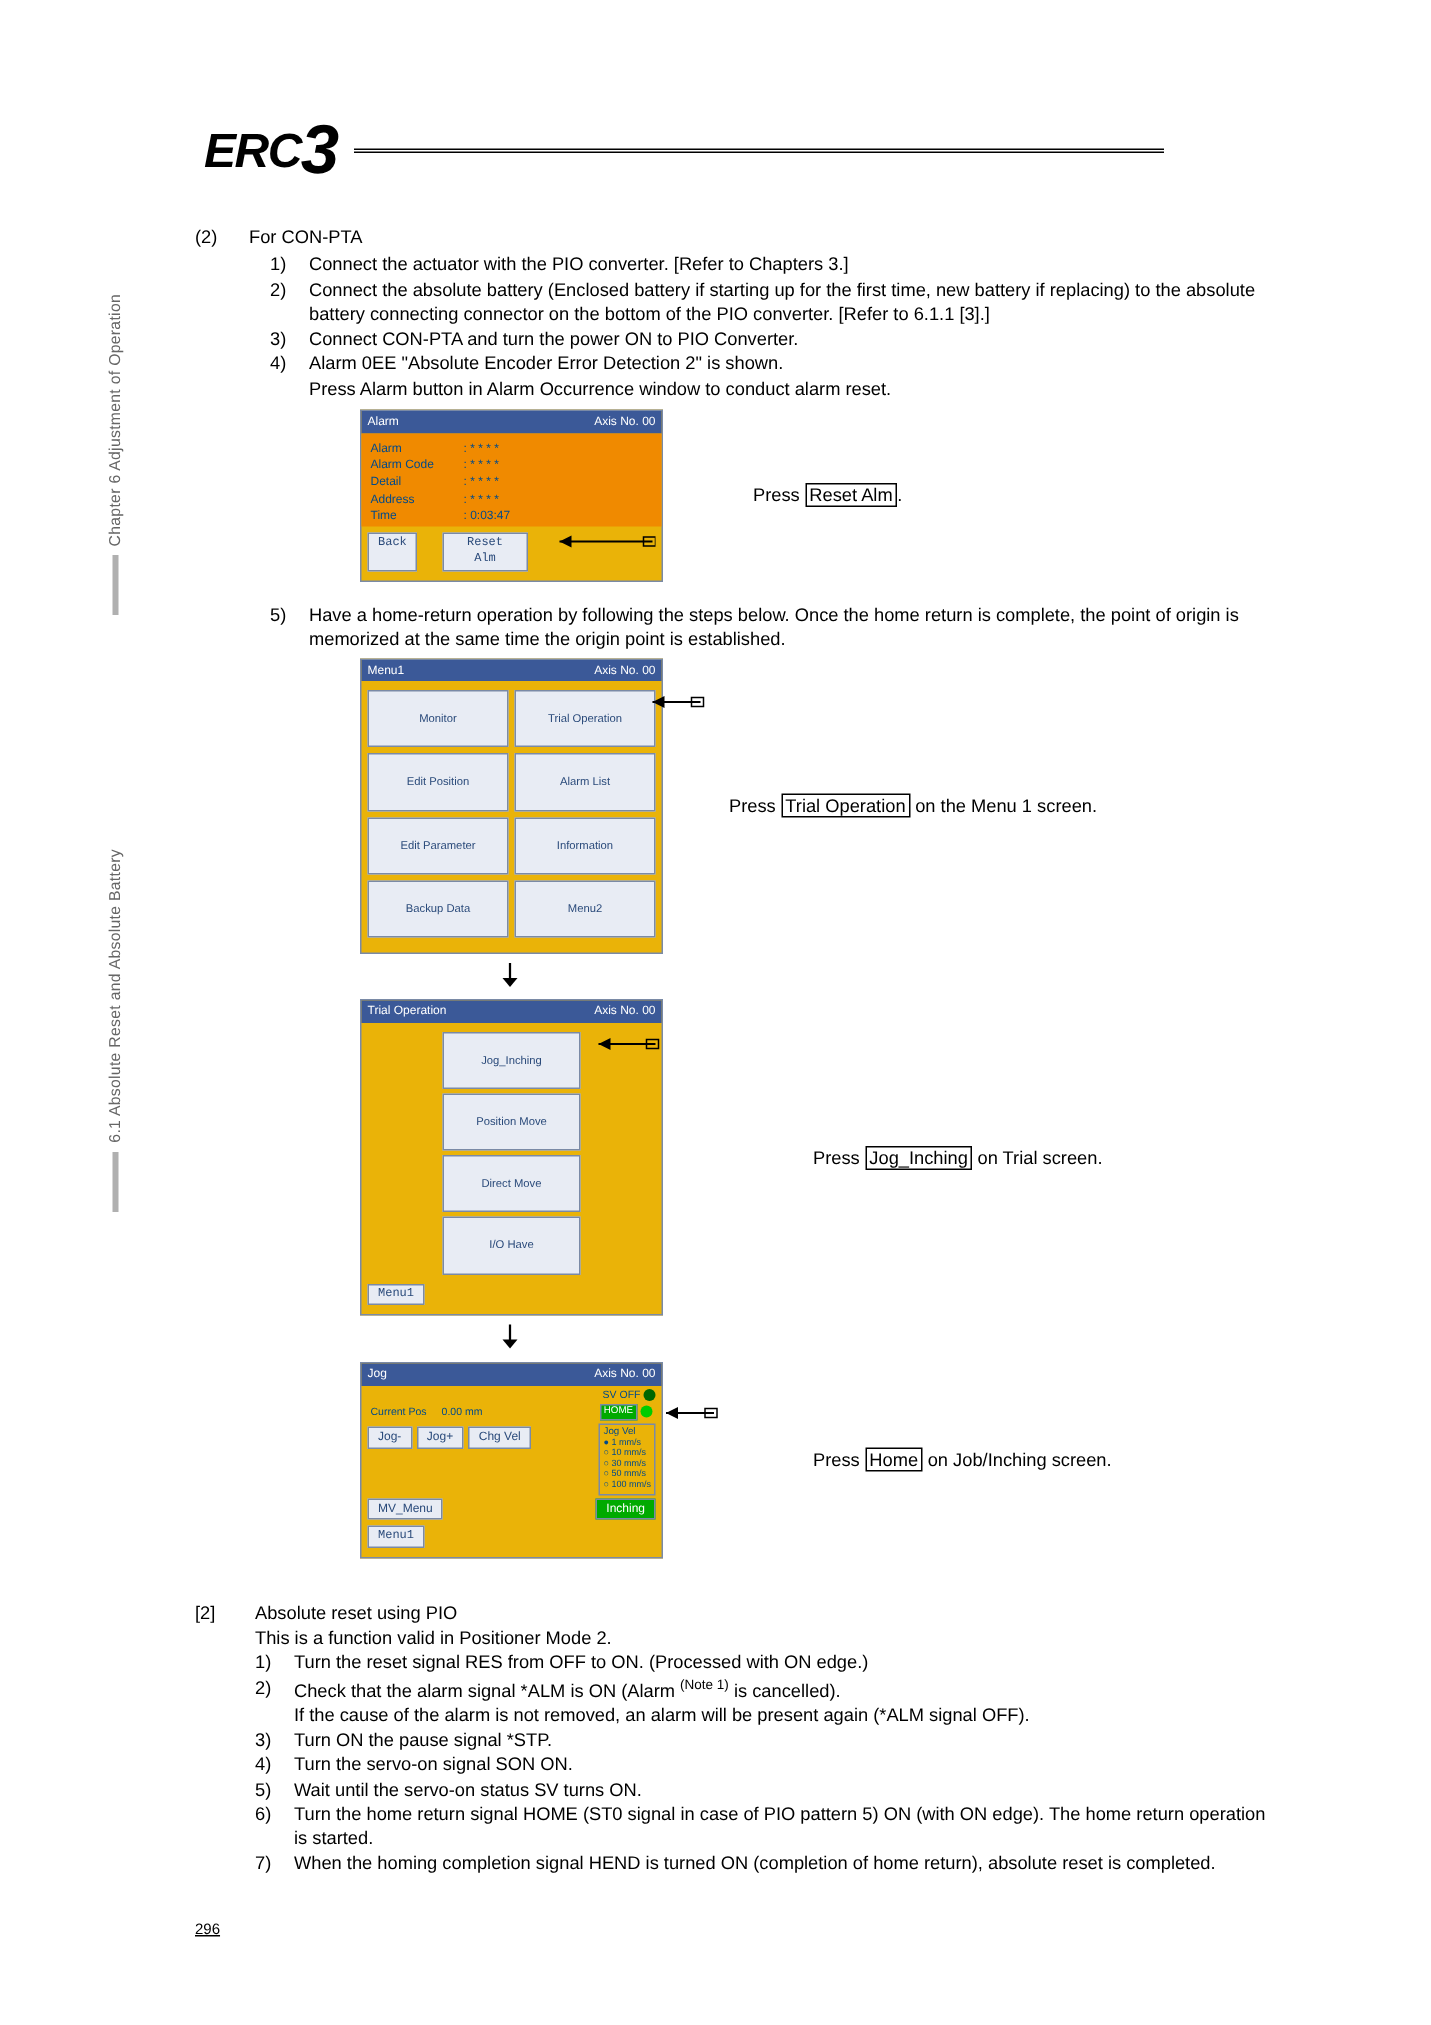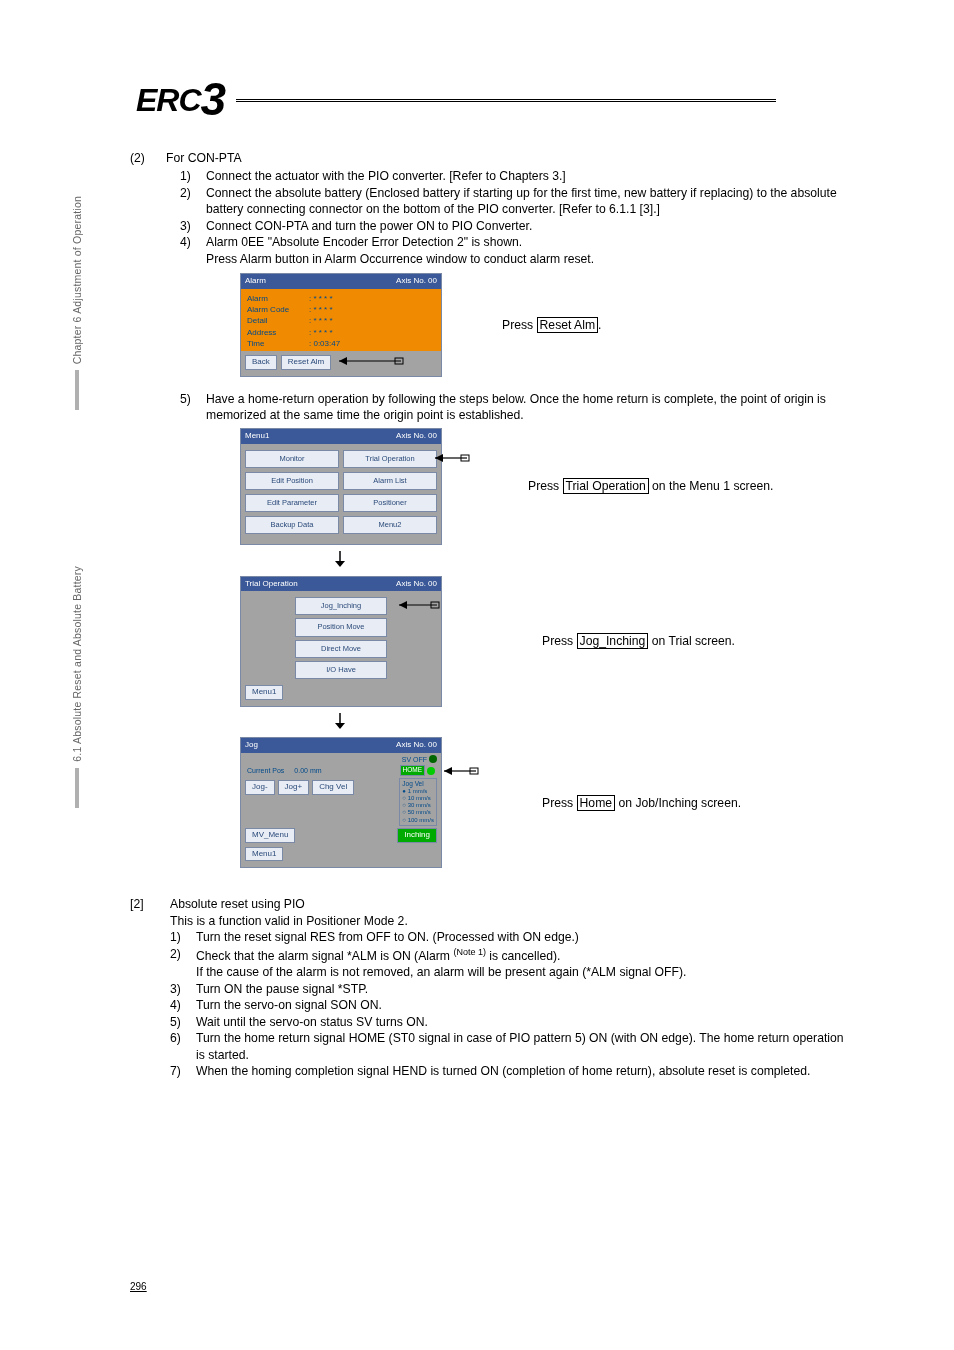--- a/index.html
+++ b/index.html
@@ -114,7 +114,7 @@
     border: 1px solid #7a8aa6;
     width: 200px;
     font-size: 8px;
-    background: #a3a3a3;
+    background: #eab308;
     flex-shrink: 0;
   }
   .shot-title {

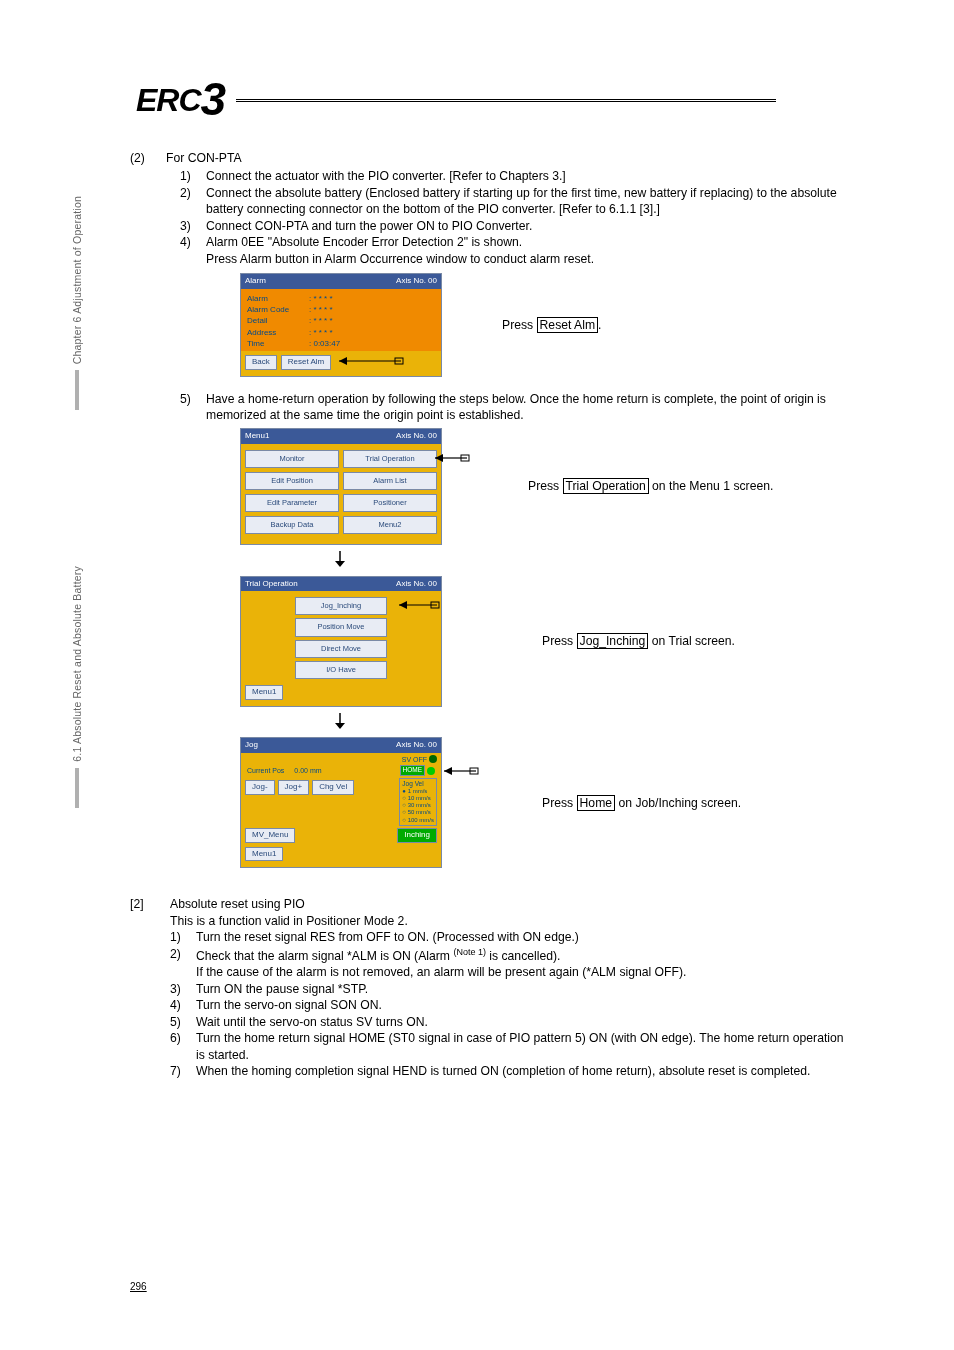--- a/index.html
+++ b/index.html
@@ -137,7 +137,8 @@
   .shot-footer {
     padding: 4px 4px 6px 4px;
     display: flex;
-    gap: 4px;
+    gap: 17px;
+    font-family: Liberation Mono, monospace;
   }
   .mini-btn {
     border: 1px solid #7a8aa6;

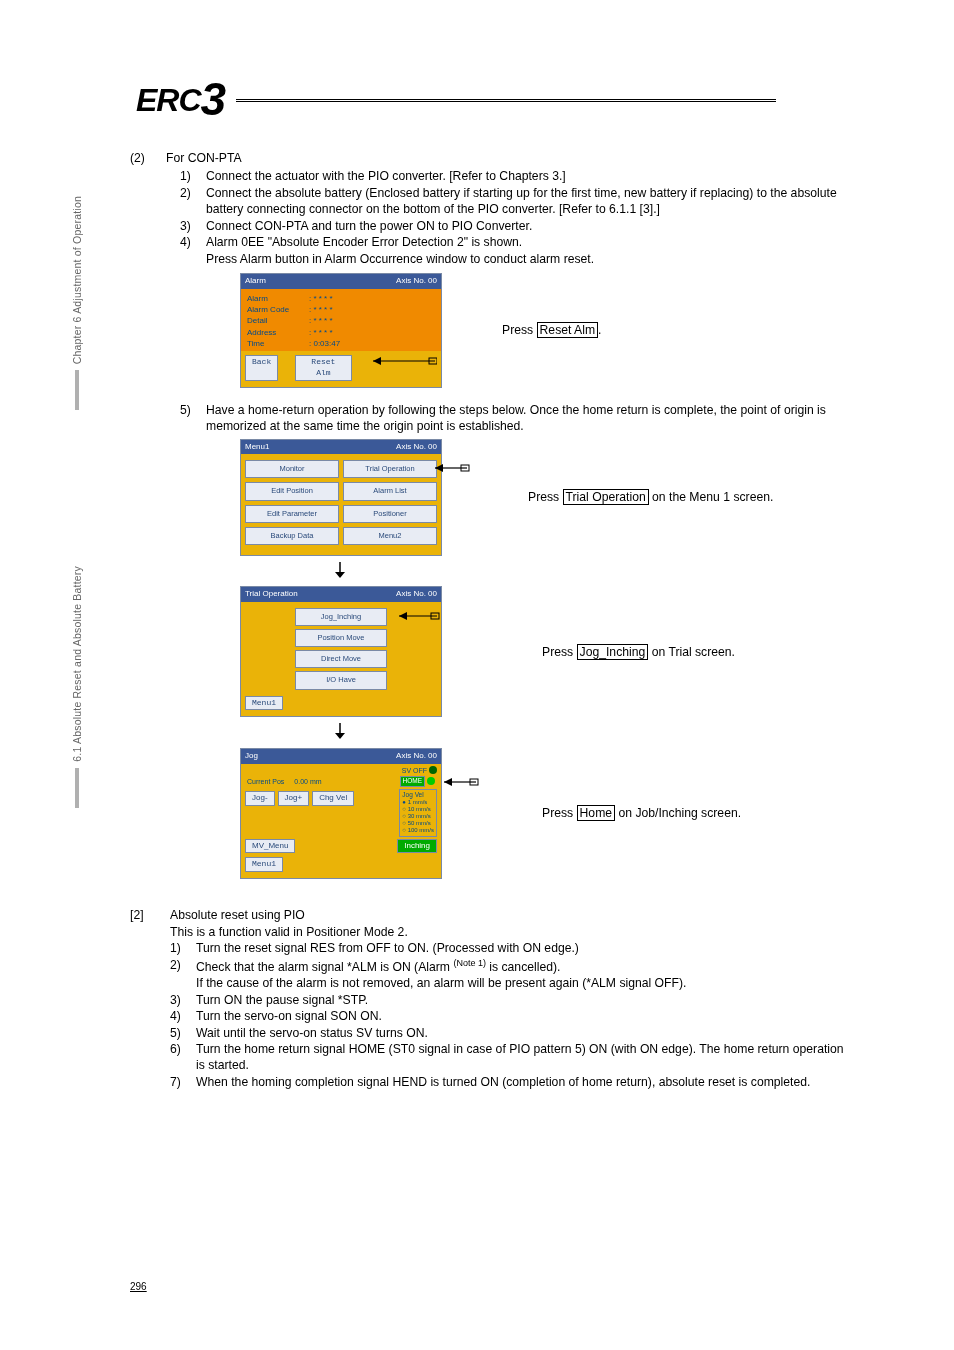--- a/index.html
+++ b/index.html
@@ -164,7 +164,7 @@
     color: #2a4a7a;
     text-align: center;
     font-size: 7.5px;
-    padding: 3px 0;
+    padding: 13px 0;
   }
   .down-arrow {
     text-align: center;

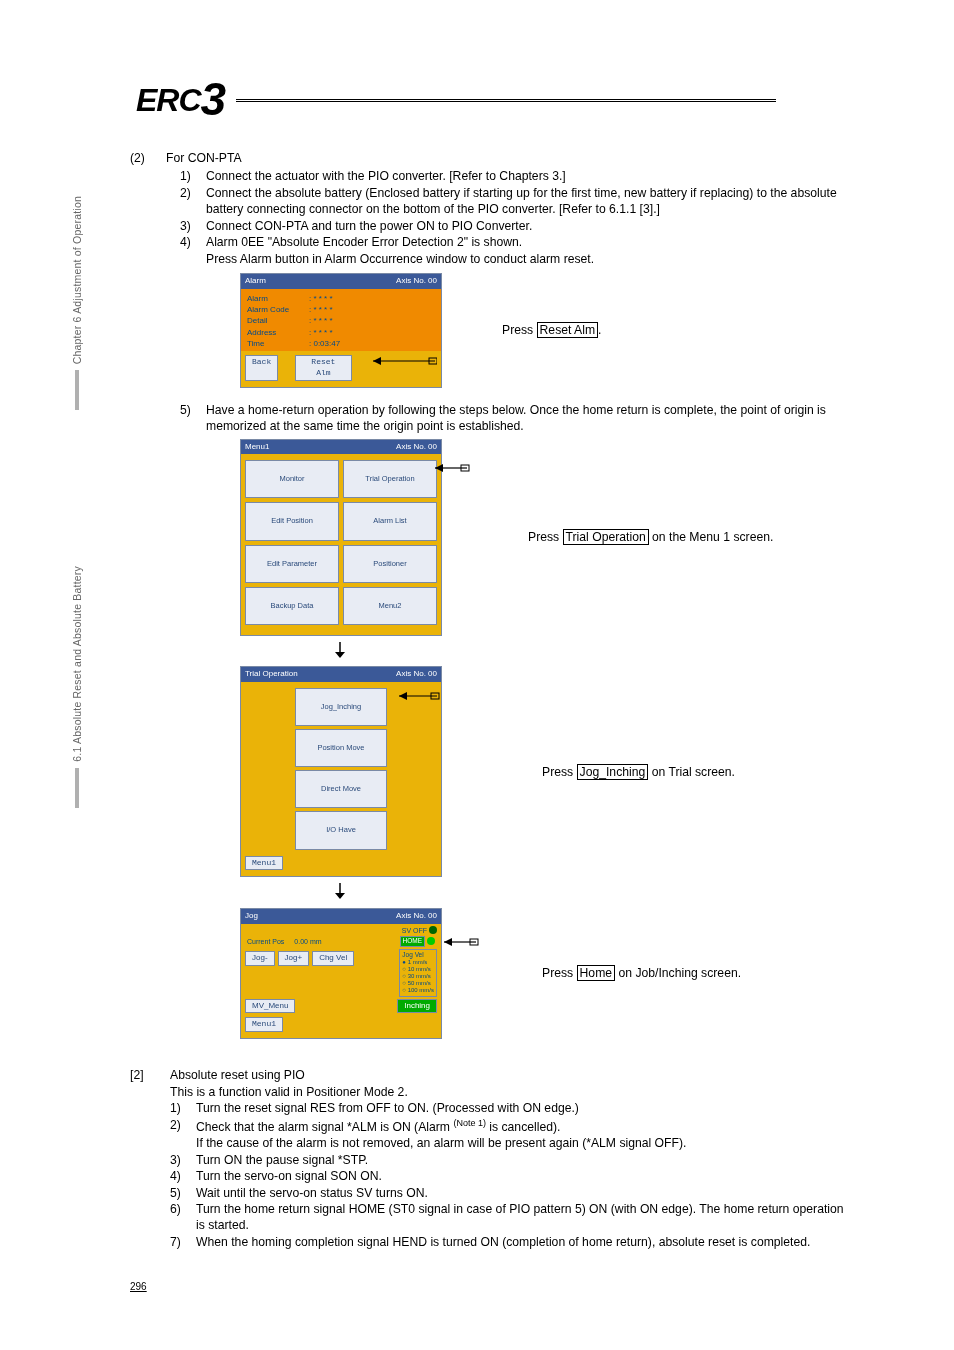--- a/index.html
+++ b/index.html
@@ -332,7 +332,7 @@
         <div class="menu-btn">Menu2</div>
       </div>
     </div>
-    <div class="shot-caption" style="margin-left:86px">
+    <div class="shot-caption" style="margin-left:44px">
       <span>Press </span><span class="box-outline">Trial Operation</span><span> on the Menu 1 screen.</span>
     </div>
   </div>

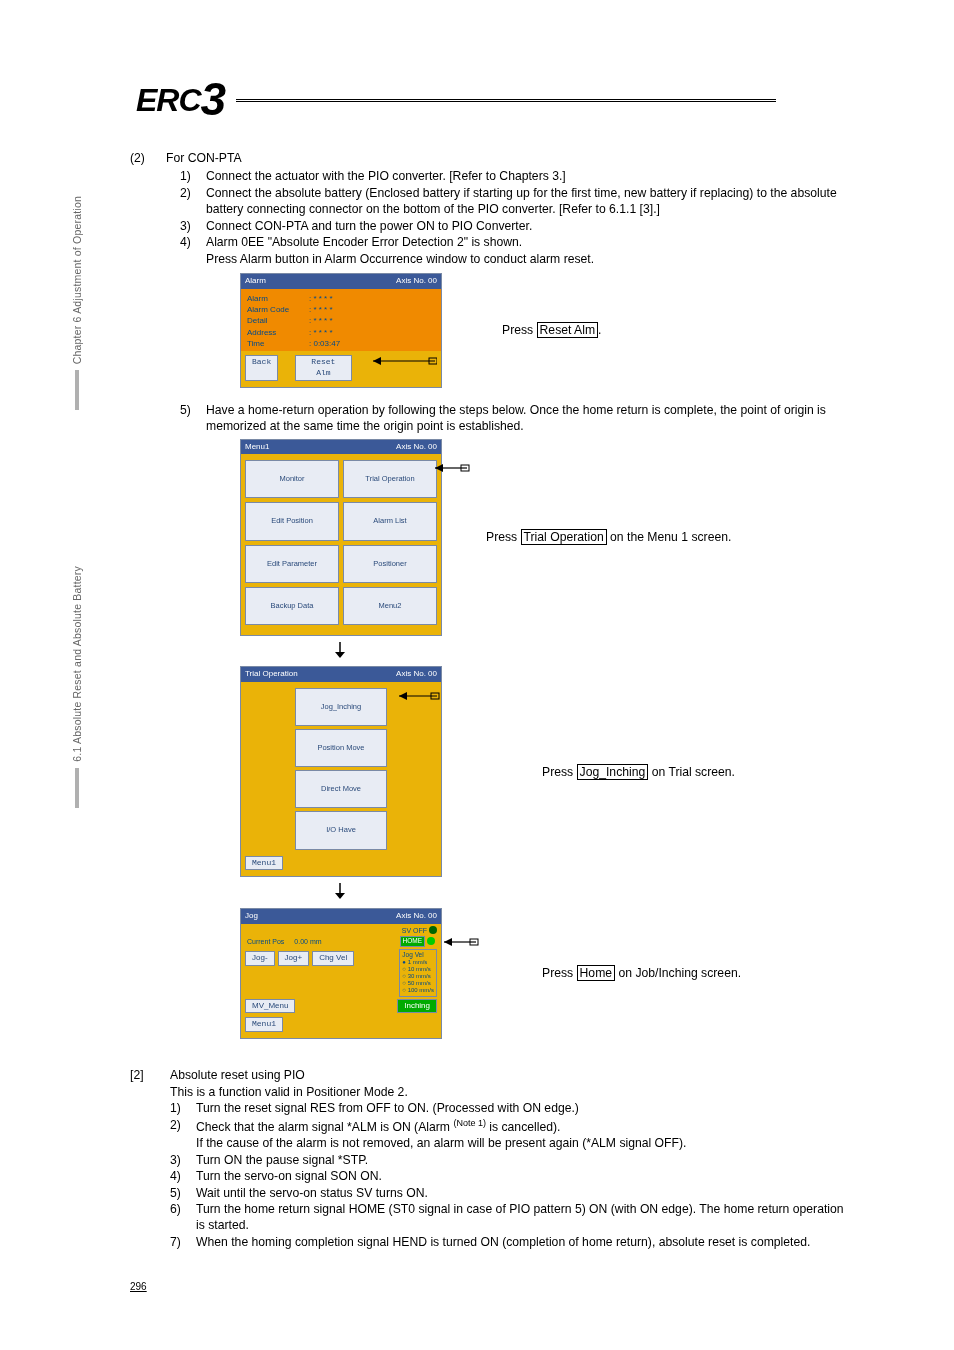--- a/index.html
+++ b/index.html
@@ -327,7 +327,7 @@
         <div class="menu-btn">Edit Position</div>
         <div class="menu-btn">Alarm List</div>
         <div class="menu-btn">Edit Parameter</div>
-        <div class="menu-btn">Positioner</div>
+        <div class="menu-btn">Information</div>
         <div class="menu-btn">Backup Data</div>
         <div class="menu-btn">Menu2</div>
       </div>

